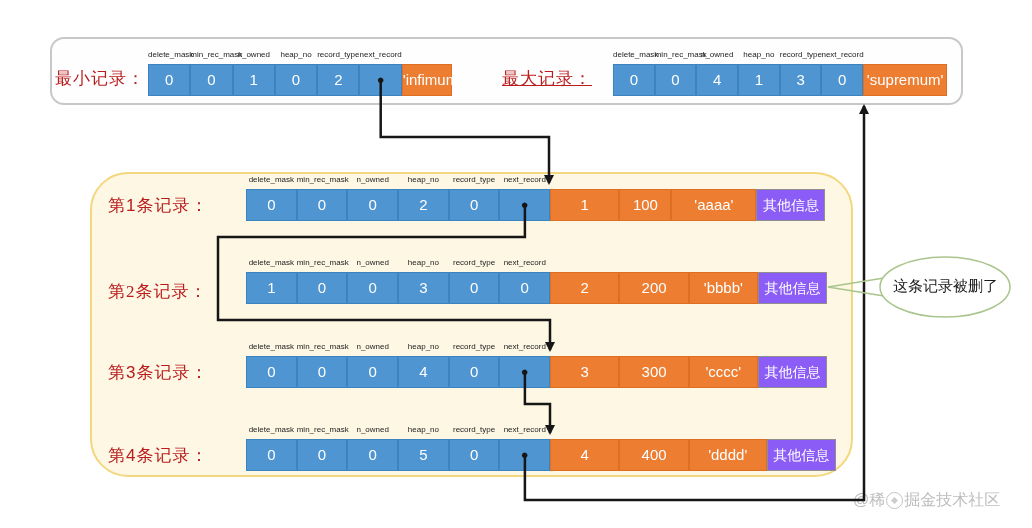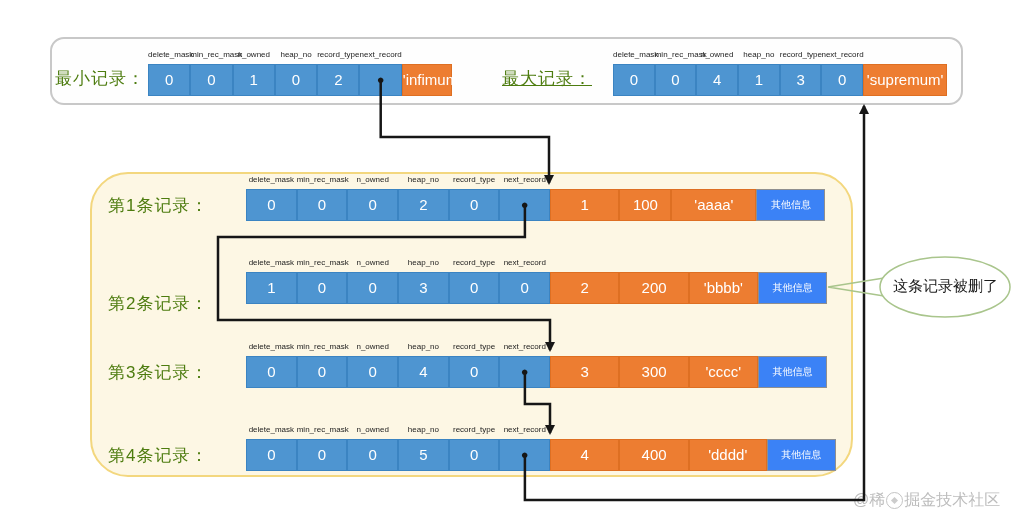--- a/index.html
+++ b/index.html
@@ -26,7 +26,7 @@
   }
   .rec-label {
     position: absolute;
-    color: #4d7c0f;
+    color: #b91c1c;
     font-size: 17px;
     letter-spacing: 1px;
     white-space: nowrap;

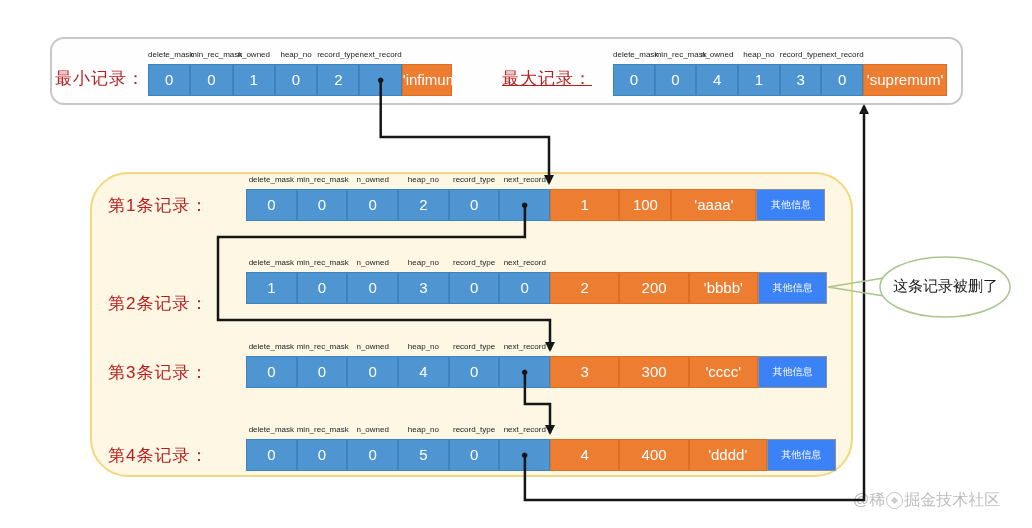--- a/index.html
+++ b/index.html
@@ -54,7 +54,7 @@
   }
   .blue   { background: #4e95d1; border-color: #3b84c2; }
   .orange { background: #ed7d31; border-color: #de6f22; }
-  .gray   { background: #3b82f6; border-color: #8f8f8f; font-size: 10px; }
+  .gray   { background: #8b5cf6; border-color: #8f8f8f; font-size: 14px; }
   .cell.dot { color: #161616; font-size: 13px; }
   .overlay {
     position: absolute; left: 0; top: 0;

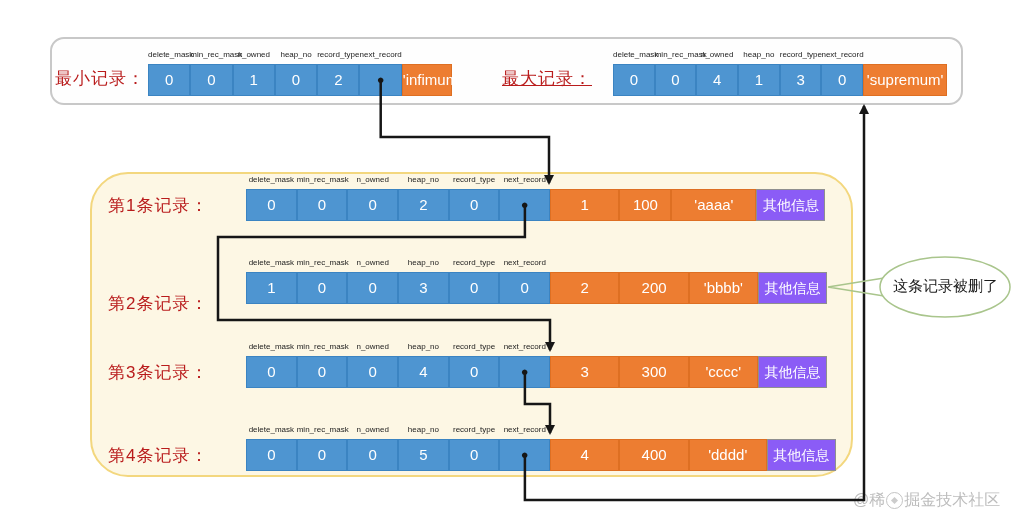--- a/index.html
+++ b/index.html
@@ -171,7 +171,7 @@
     </div>
   </div>
 
-  <div class="rec-label" style="left:108px; top:292px;">第2条记录：</div>
+  <div class="rec-label" style="left:108px; top:280px;font-family:Liberation Serif, serif;">第2条记录：</div>
   <div class="cells" style="left:246px; top:256px;">
     <div class="flabels">
       <span style="width:50.7px">delete_mask</span>

